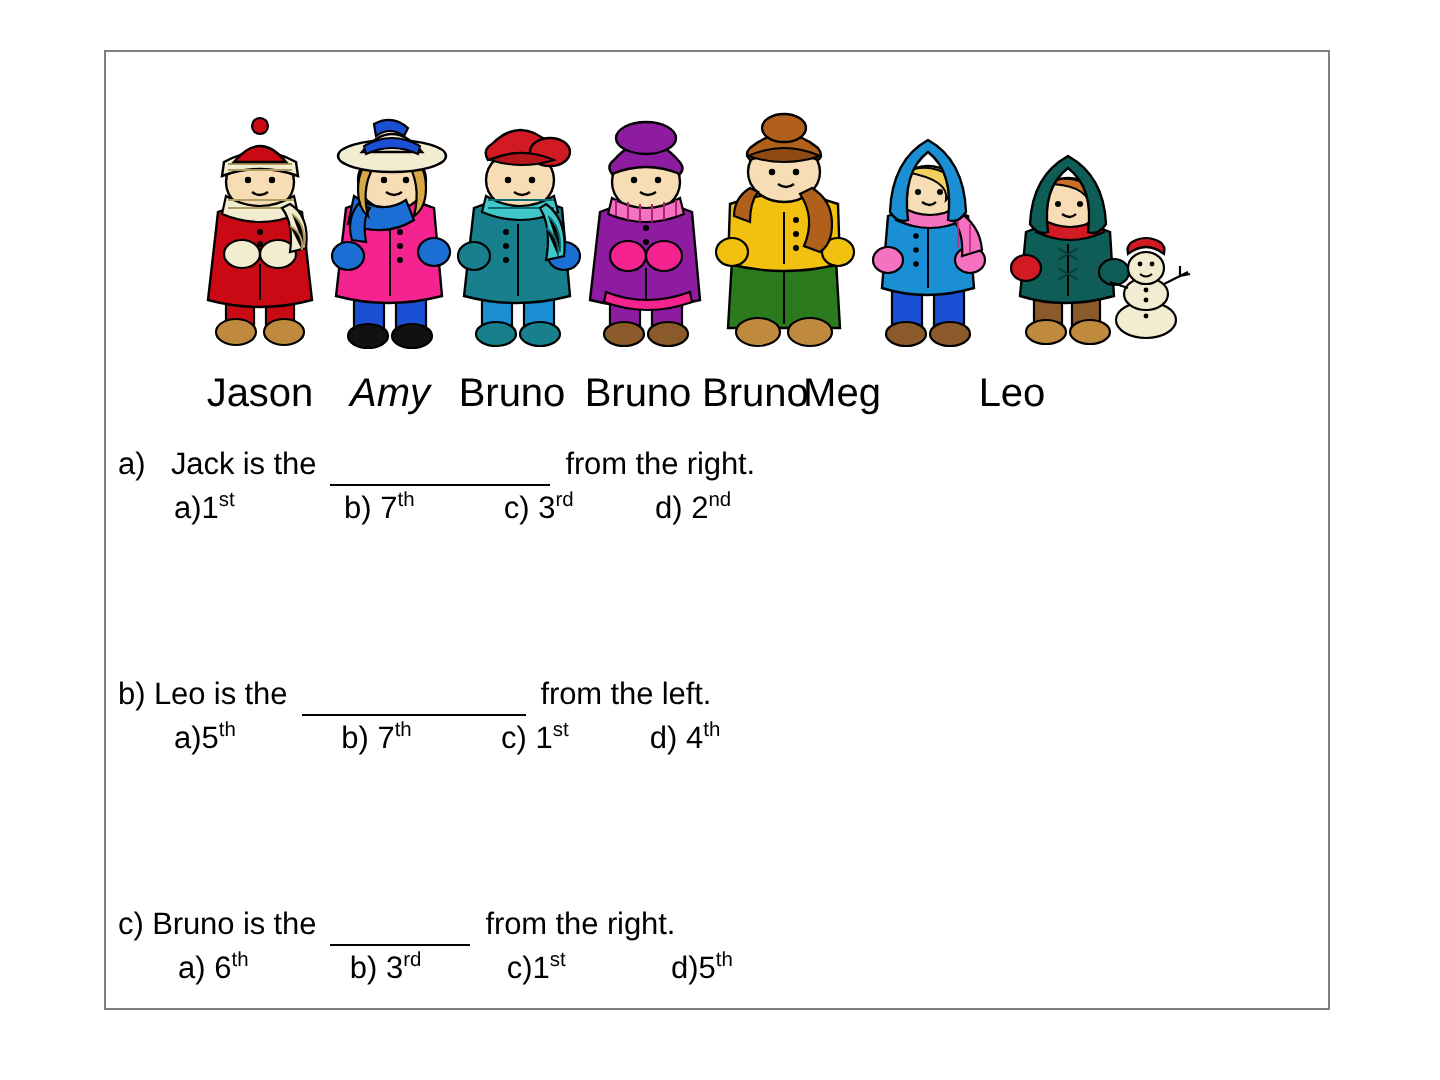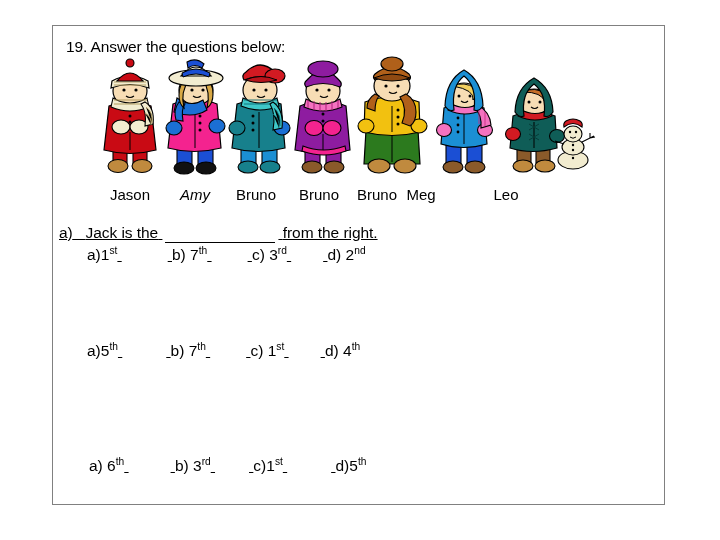--- a/index.html
+++ b/index.html
@@ -106,7 +106,6 @@
 <div id="page">
   <div id="worksheet-box">
 
-    <div class="q-title">19. Answer the questions below:</div>
 
     <div id="figures-area">
       <svg id="figures-svg" width="510" height="130" viewBox="0 0 510 130" xmlns="http://www.w3.org/2000/svg">

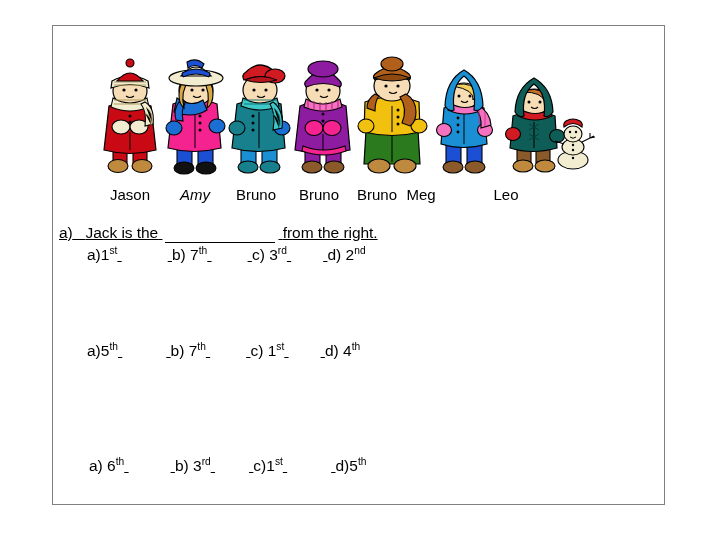--- a/index.html
+++ b/index.html
@@ -55,7 +55,7 @@
   }
   .name-label {
     position: absolute;
-    font-size: 15px;
+    font-size: 20px;
     white-space: nowrap;
     text-align: center;
     top: 0;

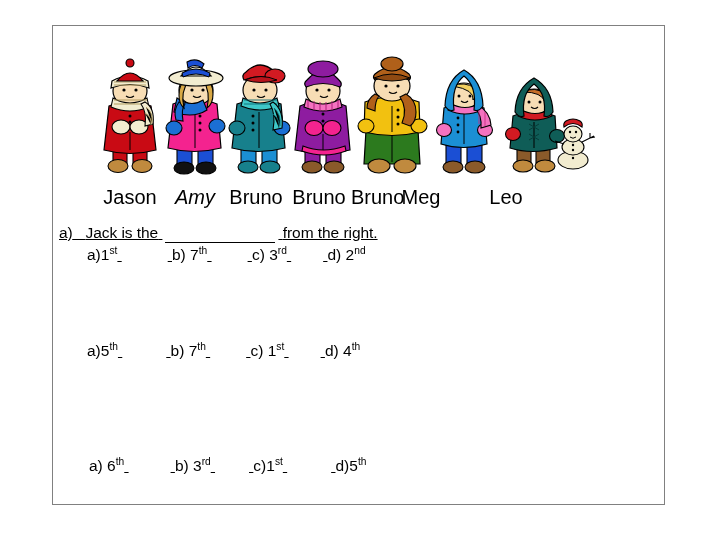--- a/index.html
+++ b/index.html
@@ -64,7 +64,6 @@
     position: absolute;
     left: 6px;
     width: 600px;
-    text-decoration: underline;
   }
   .q-line {
     font-size: 15.5px;

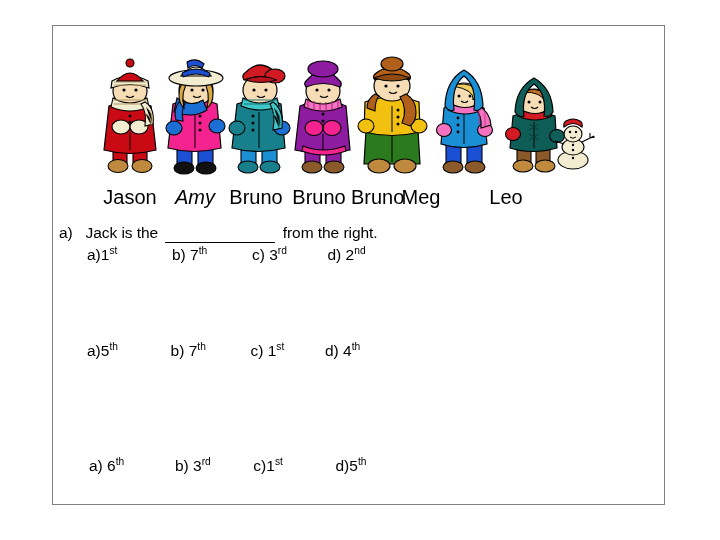--- a/index.html
+++ b/index.html
@@ -338,6 +338,12 @@
     </div>
 
     <div class="q-block" id="block-b">
+      <div class="q-line">
+        <span>b)</span>
+        <span>Leo is the</span>
+        <span class="blank" style="width:112px;">&nbsp;</span>
+        <span>from the left.</span>
+      </div>
       <div class="opts-line">
         <span class="opt"><span>a)</span><span>5</span><sup>th</sup></span>
         <span style="display:inline-block;width:44px;"></span>

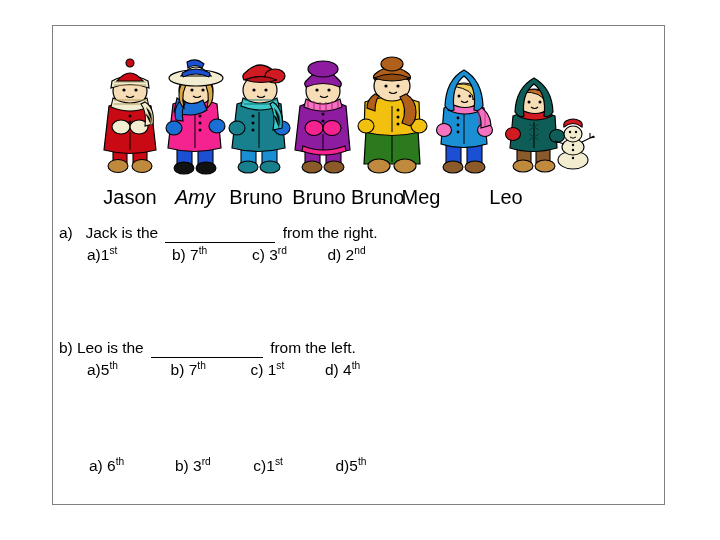--- a/index.html
+++ b/index.html
@@ -356,6 +356,12 @@
     </div>
 
     <div class="q-block" id="block-c">
+      <div class="q-line">
+        <span>c)</span>
+        <span>Bruno is the</span>
+        <span class="blank" style="width:70px;">&nbsp;</span>
+        <span>from the right.</span>
+      </div>
       <div class="opts-line">
         <span class="opt"><span>a)</span>&nbsp;<span>6</span><sup>th</sup></span>
         <span style="display:inline-block;width:42px;"></span>

